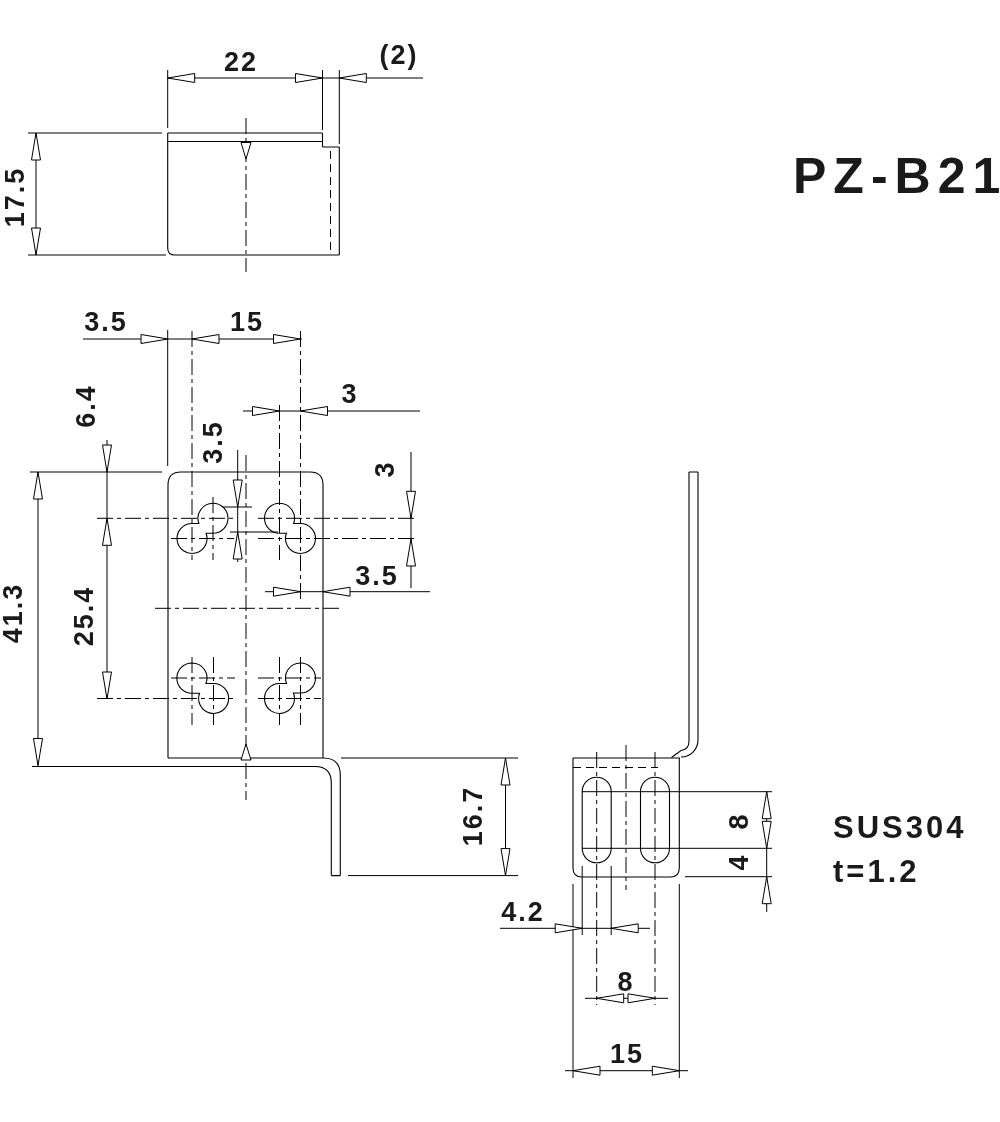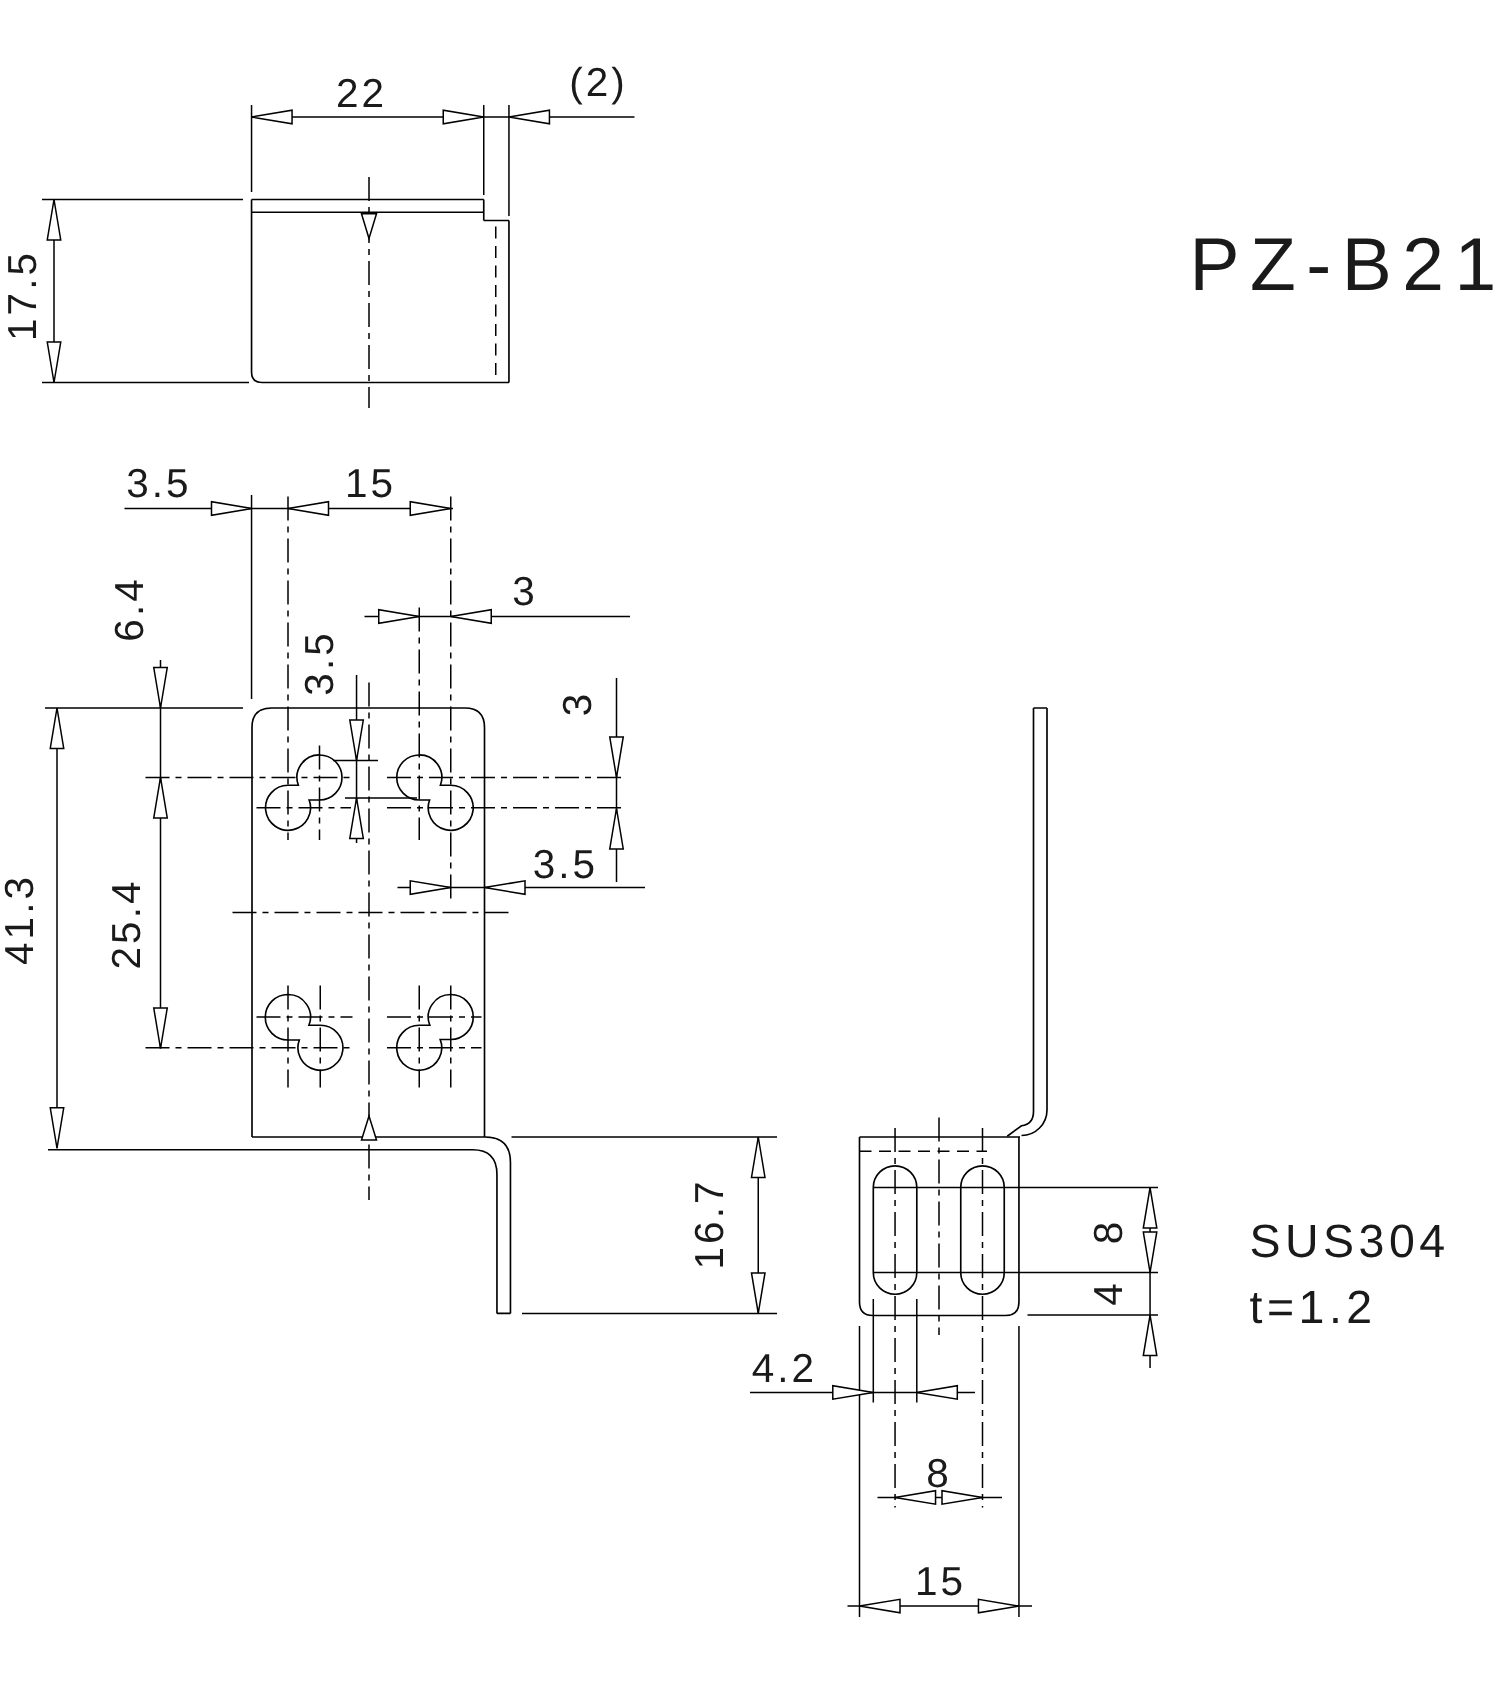--- a/index.html
+++ b/index.html
@@ -3,7 +3,7 @@
 <meta charset="utf-8">
 <style>
   html,body{margin:0;padding:0;background:#ffffff;}
-  .page{width:1000px;height:1122px;background:#fff;position:relative;overflow:hidden;}
+  .page{width:1000px;height:1122px;background:#fff;position:relative;overflow:hidden;font-weight:bold;}
   svg{display:block;}
   .ol{fill:none;stroke:#000;stroke-width:1.1;stroke-linecap:butt;}
   .th{fill:none;stroke:#000;stroke-width:1;}

